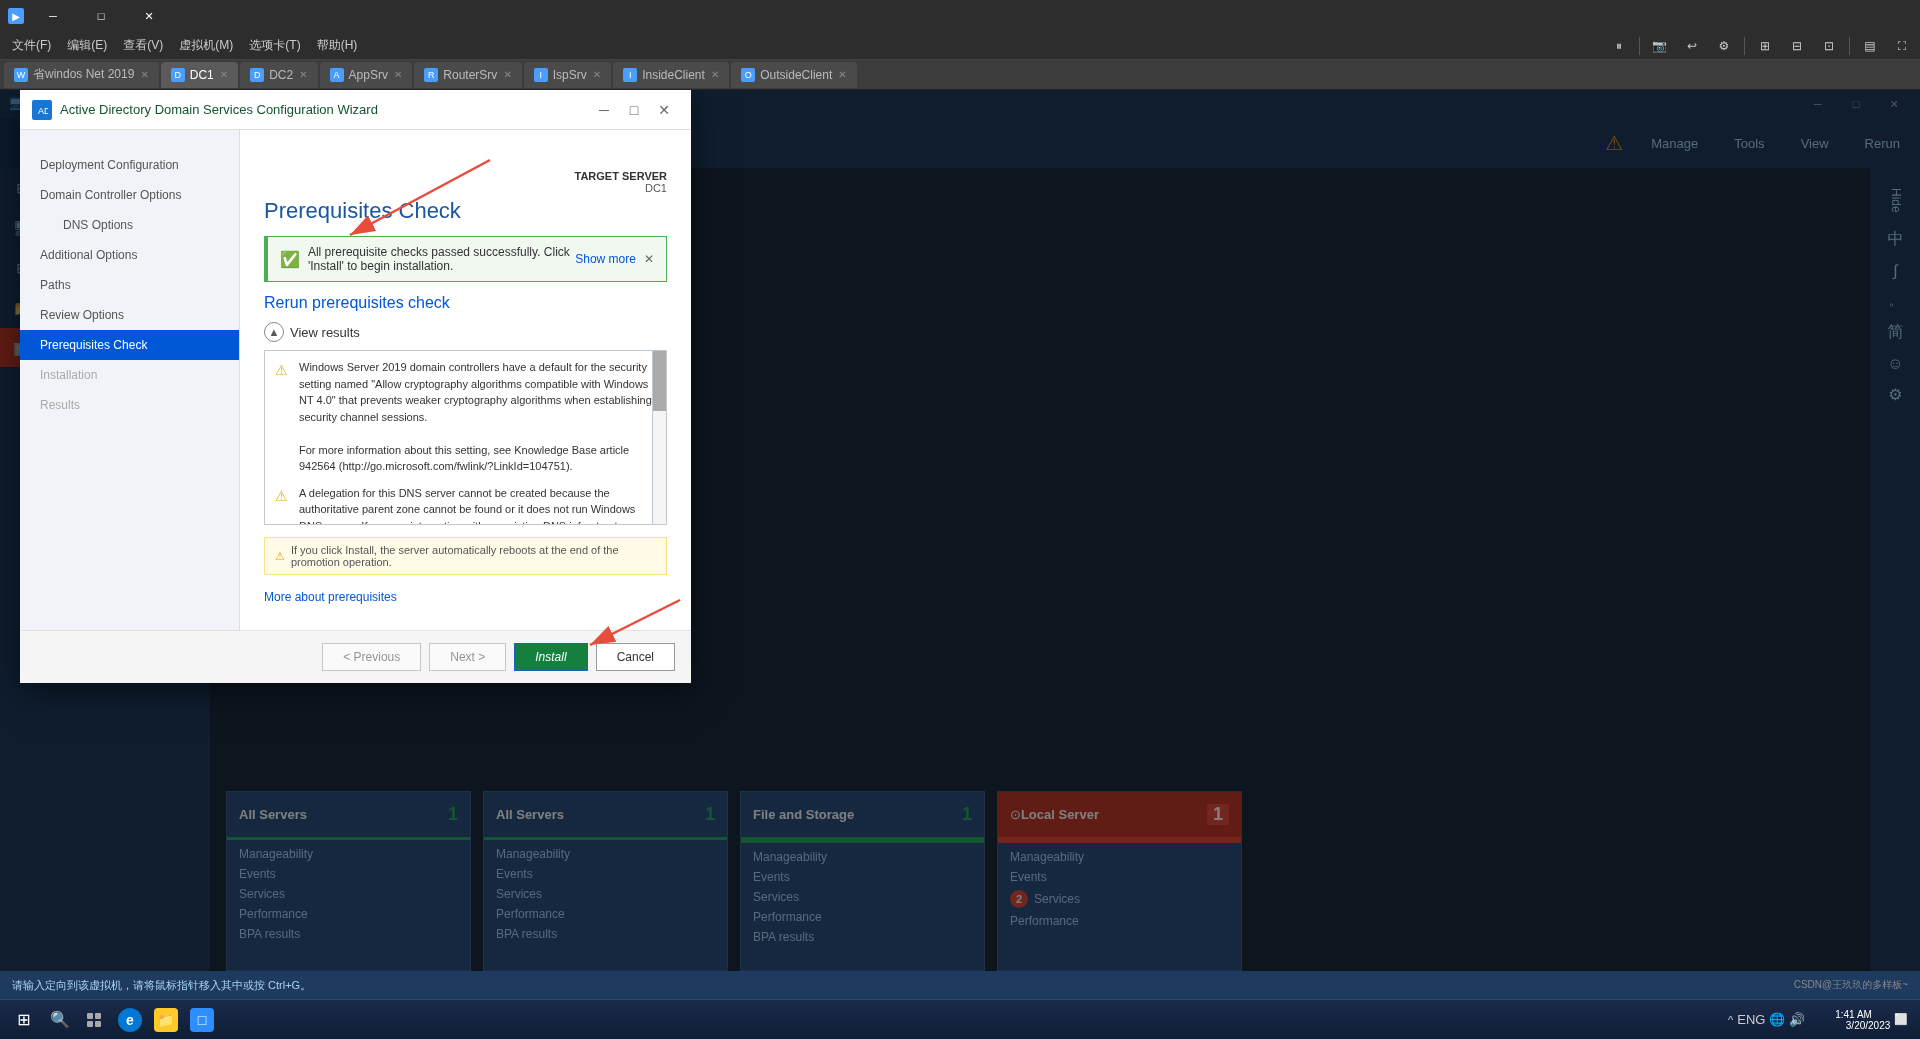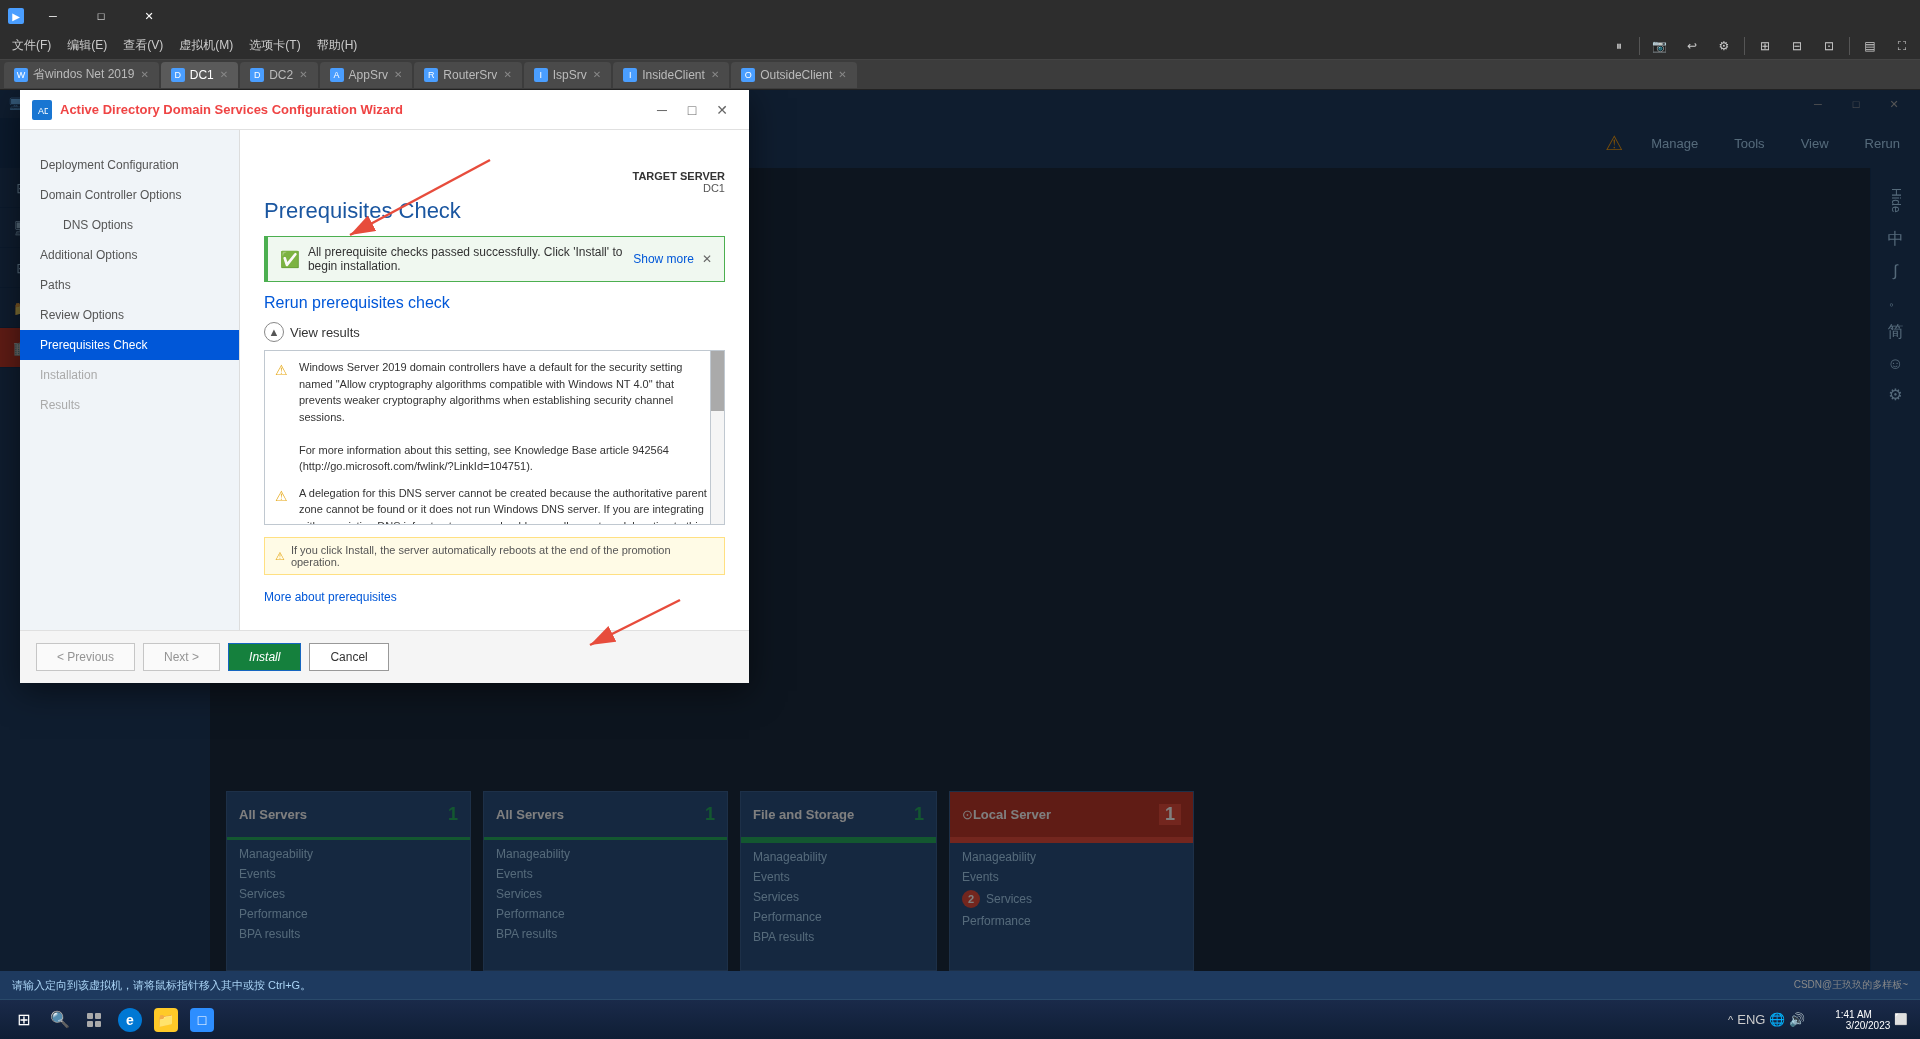--- a/index.html
+++ b/index.html
@@ -108,7 +108,7 @@
       position: absolute;
       top: 0;
       left: 20px;
-      width: 729px;
+      width: 671px;
       background: #fff;
       box-shadow: 0 8px 32px rgba(0,0,0,0.5);
       display: flex;

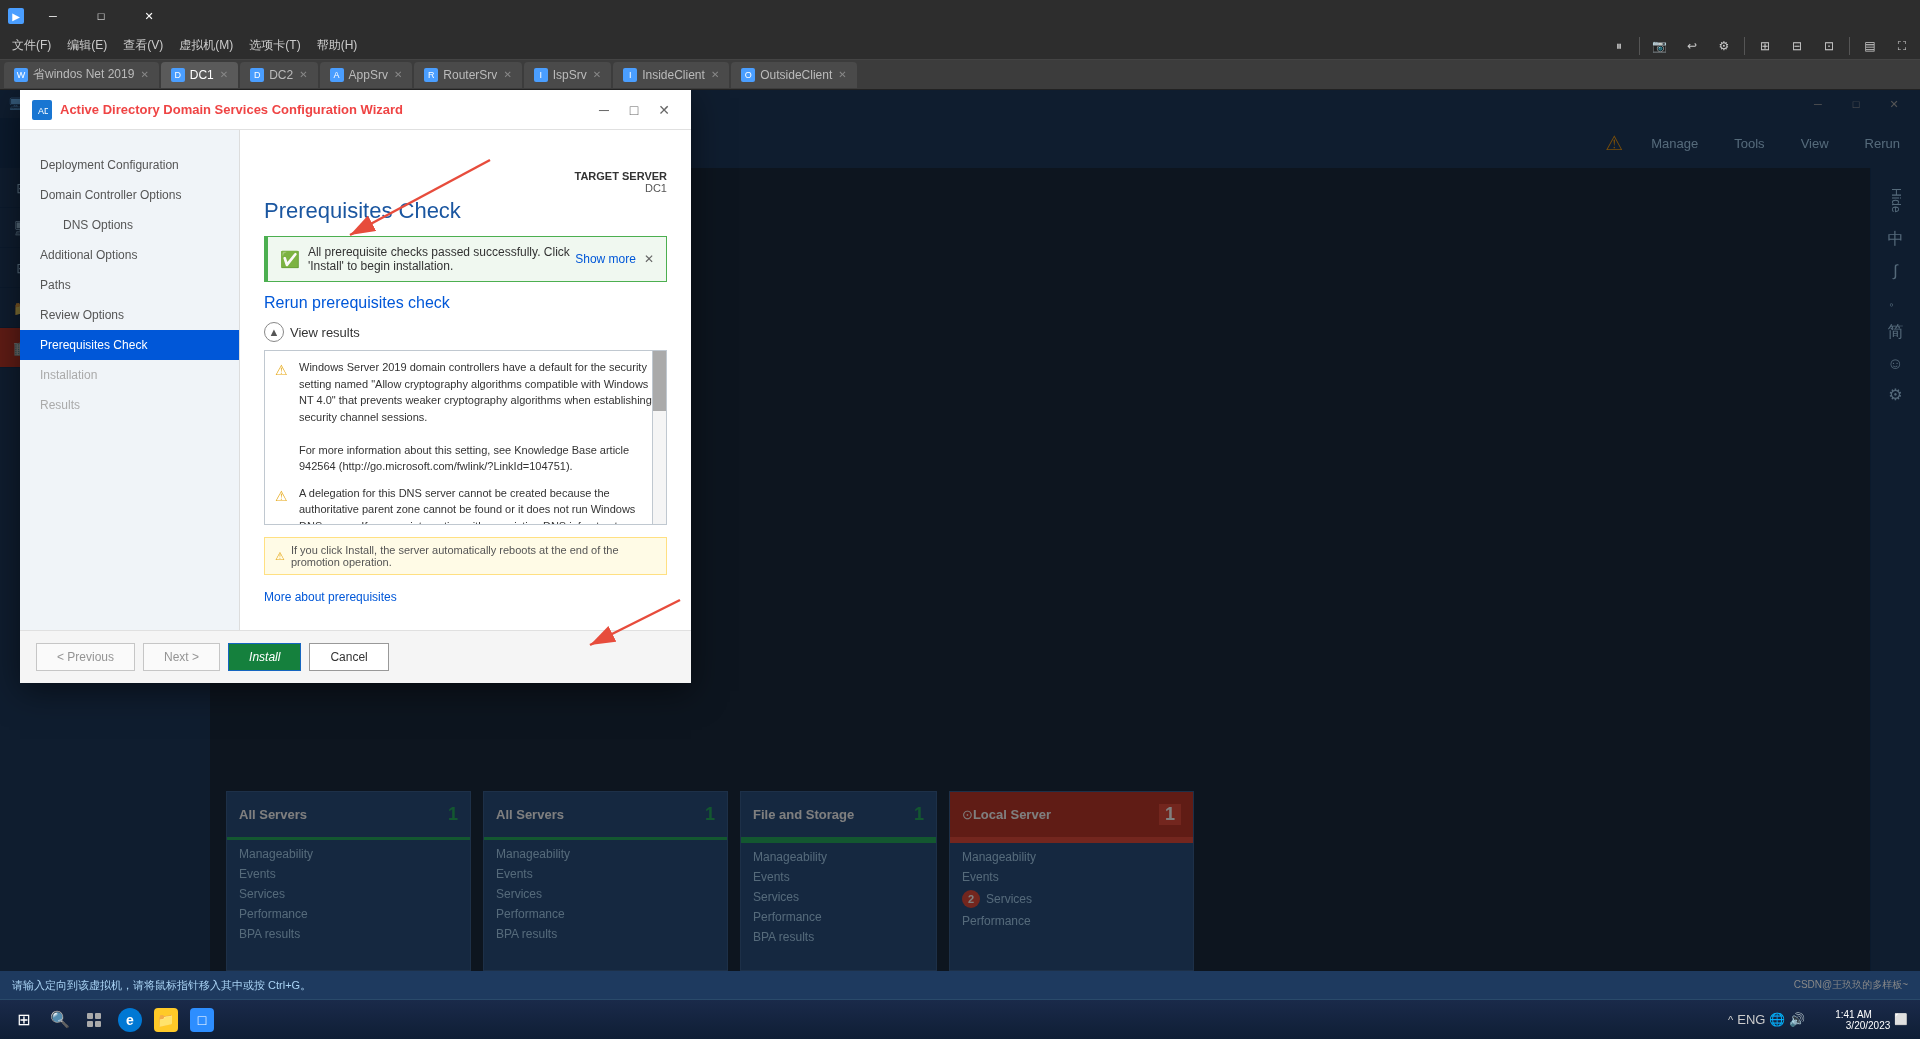--- a/index.html
+++ b/index.html
@@ -124,7 +124,7 @@
     }
     .wizard-title-icon { width: 20px; height: 20px; background: #1976d2; border-radius: 2px; margin-right: 8px; display: flex; align-items: center; justify-content: center; }
     .wizard-title-icon svg { fill: #fff; }
-    .wizard-title-text { font-size: 13px; color: #ef4444; flex: 1; font-weight: bold; }
+    .wizard-title-text { font-size: 13px; color: #14532d; flex: 1; }
     .wizard-win-controls { display: flex; gap: 0; }
     .wizard-win-btn { width: 30px; height: 30px; display: flex; align-items: center; justify-content: center; color: #666; cursor: pointer; font-size: 14px; }
 

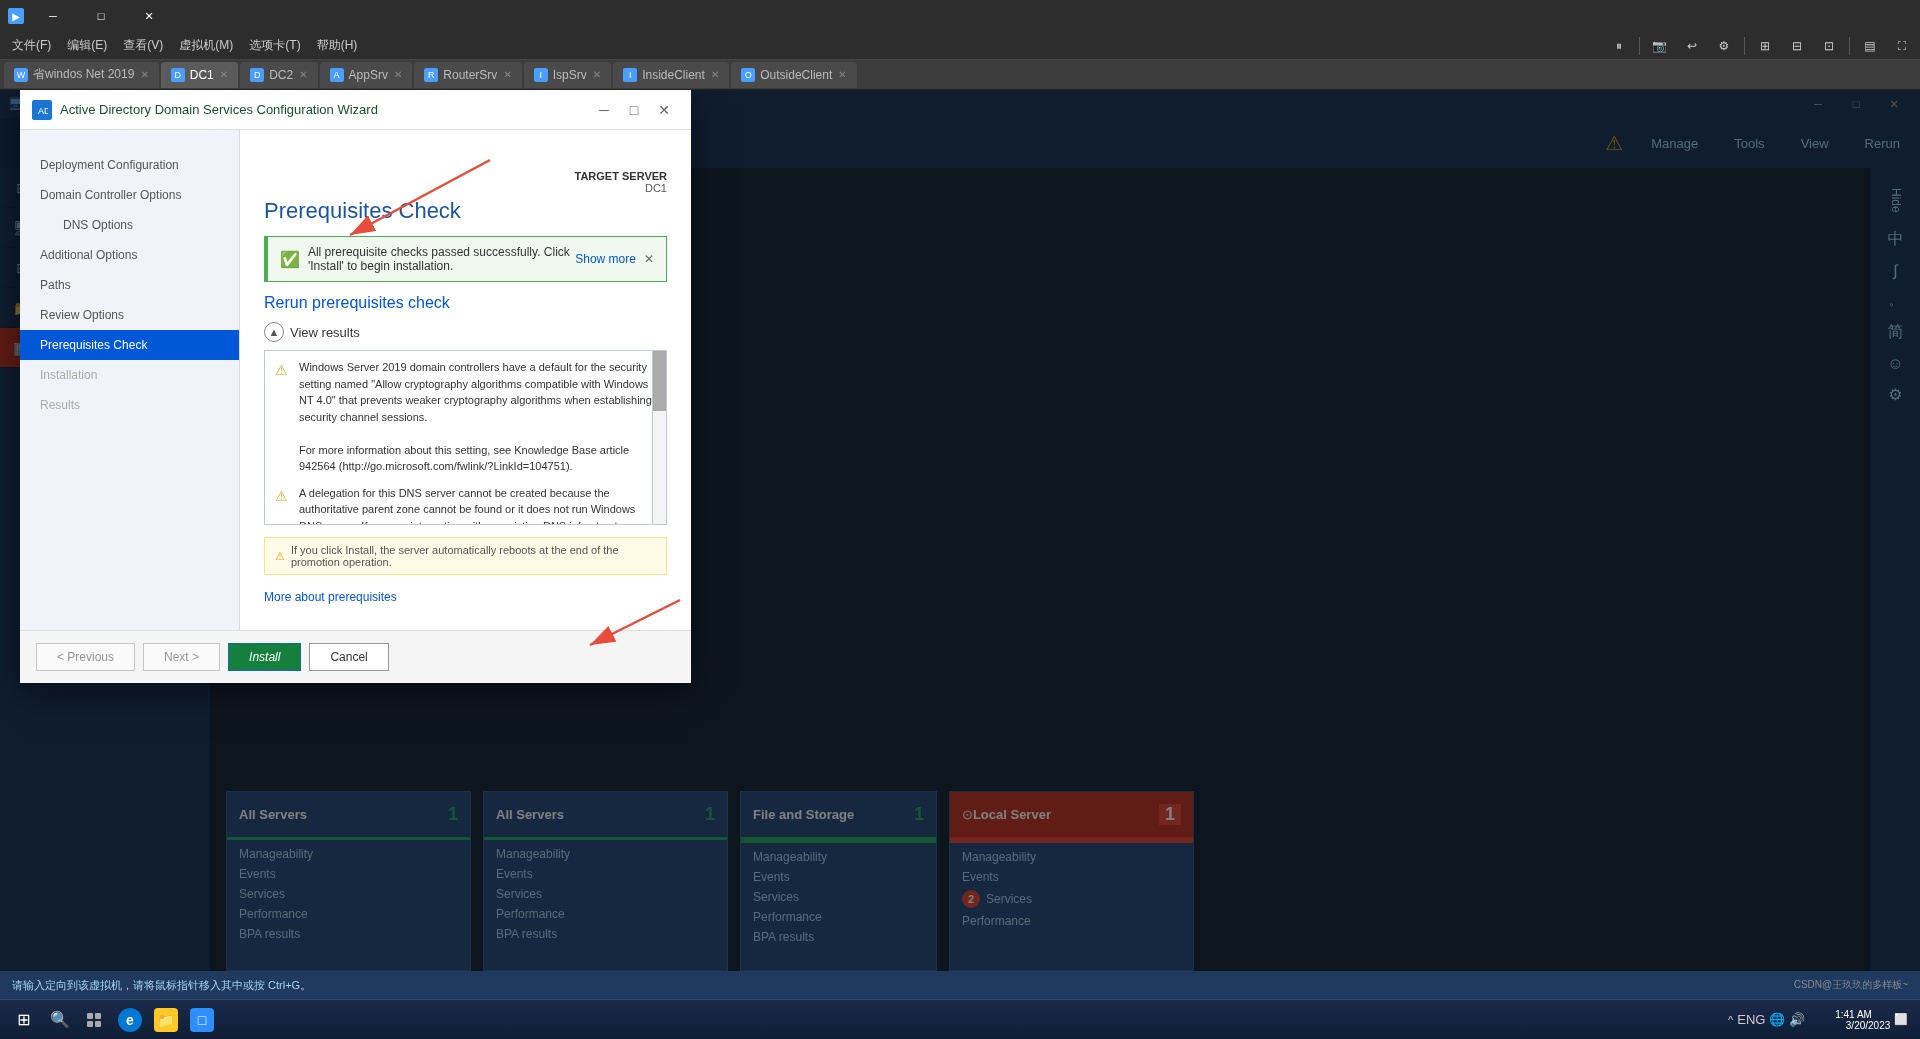--- a/index.html
+++ b/index.html
@@ -284,6 +284,7 @@
     .wizard-buttons {
       display: flex;
       align-items: center;
+      justify-content: flex-end;
       padding: 12px 16px;
       border-top: 1px solid #e0e0e0;
       background: #f5f5f5;

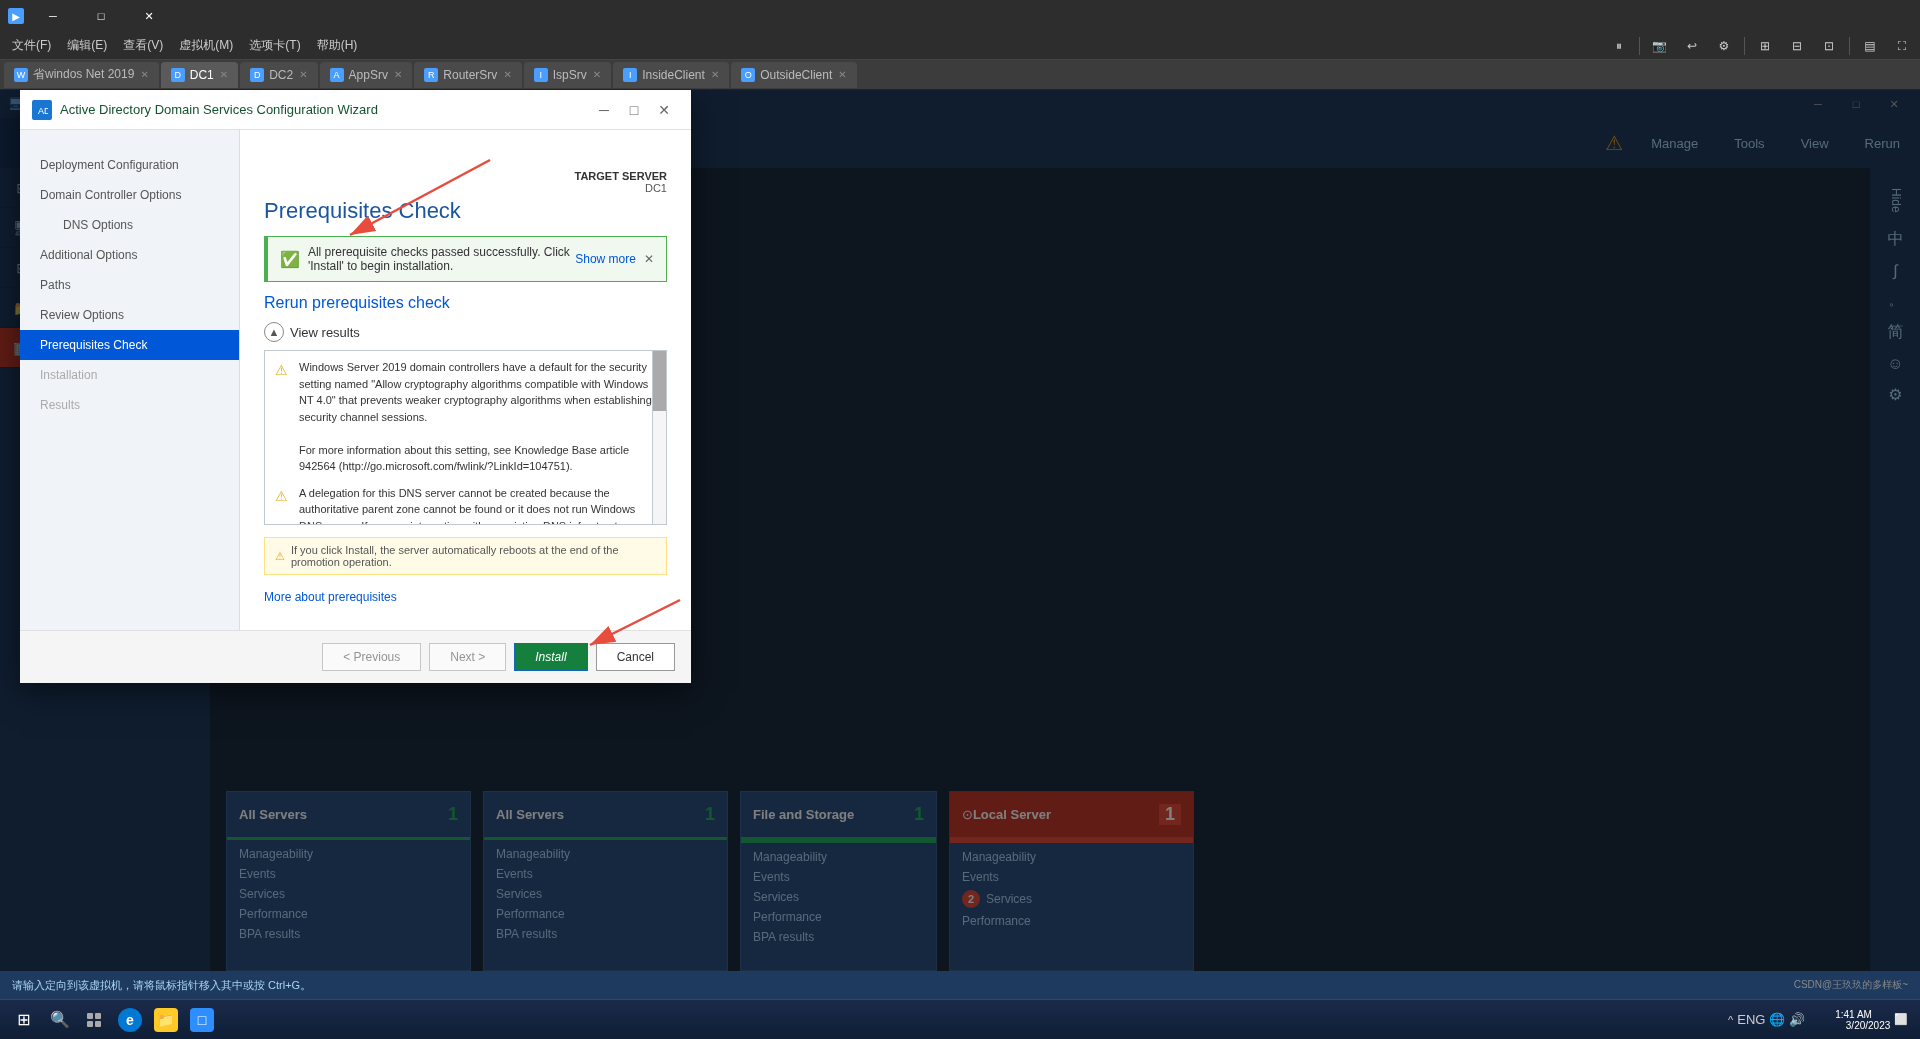--- a/index.html
+++ b/index.html
@@ -565,7 +565,7 @@
         </div>
       </div>
 
-      <div style="width:197px; background:#2a5080; border:1px solid #3a6090;">
+      <div style="width:245px; background:#2a5080; border:1px solid #3a6090;">
         <div style="height:48px; background:#2a5080; display:flex; align-items:center; padding:0 12px; border-bottom:3px solid #27ae60;">
           <span style="color:#fff; font-size:13px; font-weight:600;">File and Storage</span>
           <span style="margin-left:auto; color:#27ae60; font-size:18px; font-weight:bold;">1</span>

